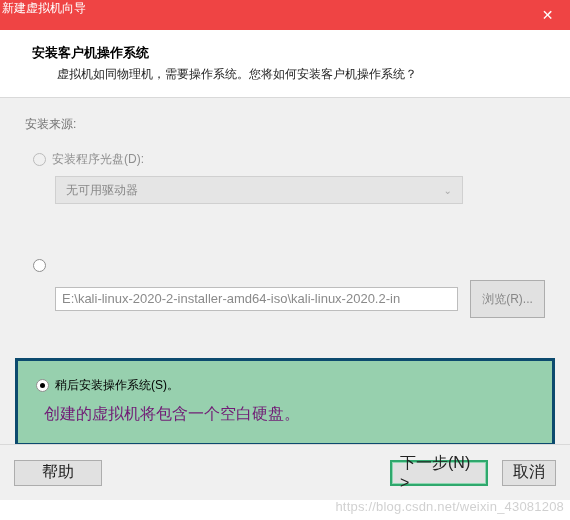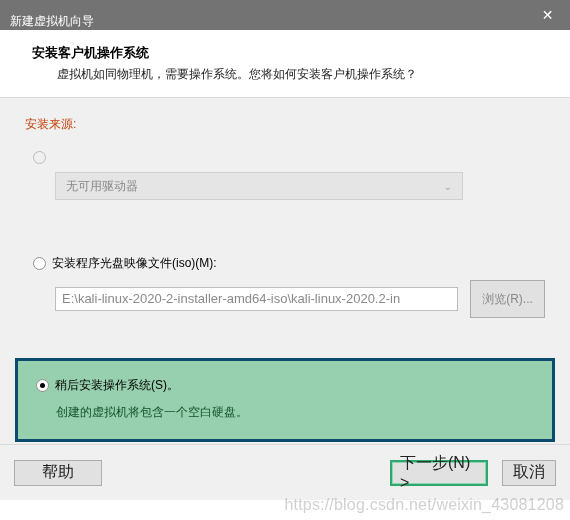--- a/index.html
+++ b/index.html
@@ -14,11 +14,11 @@
   }
   .titlebar {
     height: 30px;
-    background: #737373;
+    background: #ef4444;
     color: #fff;
     display: flex;
-    align-items: flex-end;
-    padding-left: 10px;
+    align-items: flex-start;
+    padding-left: 2px;
     font-size: 12px;
   }
   .titlebar .spacer { flex: 1; }

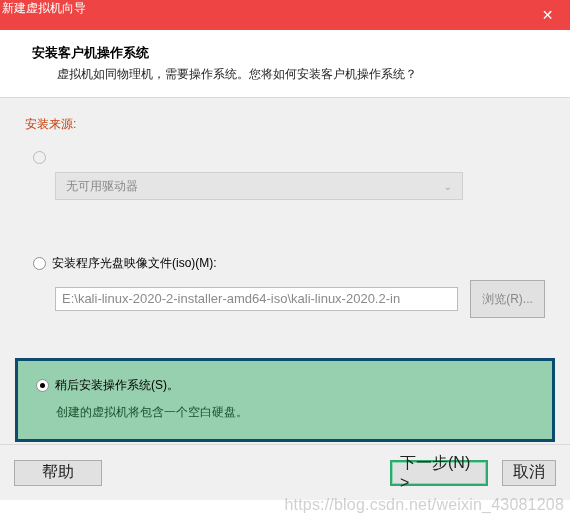--- a/index.html
+++ b/index.html
@@ -56,7 +56,7 @@
   .source-label {
     font-size: 12px;
     margin-bottom: 18px;
-    color: #c2410c;
+    color: #737373;
   }
   .option-row {
     display: flex;

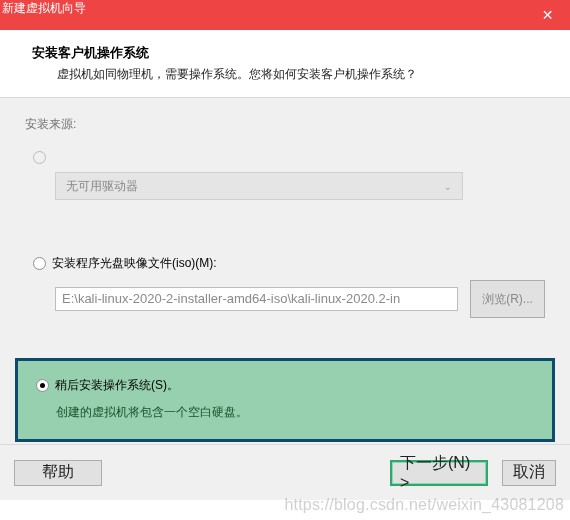--- a/index.html
+++ b/index.html
@@ -204,6 +204,7 @@
 
   <div class="option-row disabled">
     <span class="radio disabled"></span>
+    <span>安装程序光盘(D):</span>
   </div>
   <div class="drive-select">
     <span>无可用驱动器</span>

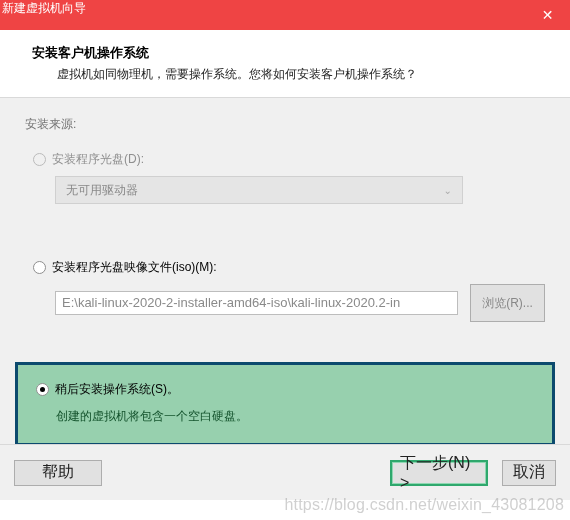--- a/index.html
+++ b/index.html
@@ -215,7 +215,6 @@
 
   <div class="option-row">
     <span class="radio"></span>
-    <span>安装程序光盘映像文件(iso)(M):</span>
   </div>
   <div class="iso-row">
     <div class="iso-input">E:\kali-linux-2020-2-installer-amd64-iso\kali-linux-2020.2-in</div>

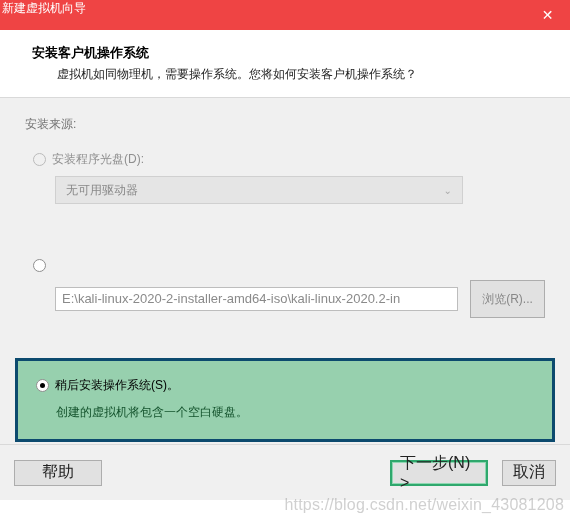--- a/index.html
+++ b/index.html
@@ -138,10 +138,10 @@
     padding: 16px 18px 18px 18px;
   }
   .hint {
-    margin-left: 20px;
+    margin-left: 8px;
     margin-top: 10px;
-    font-size: 12px;
-    color: #14532d;
+    font-size: 16px;
+    color: #701a75;
   }
   .footer {
     position: absolute;

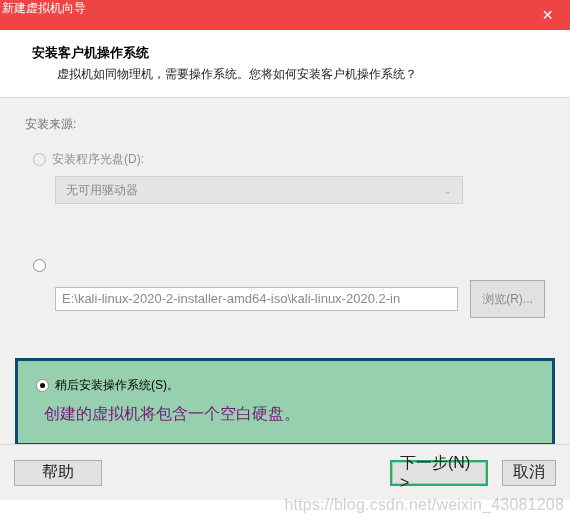--- a/index.html
+++ b/index.html
@@ -179,7 +179,7 @@
     position: absolute;
     right: 6px;
     bottom: 6px;
-    font-size: 16px;
+    font-size: 13px;
     color: rgba(120,120,120,0.35);
     letter-spacing: 0.2px;
     pointer-events: none;

